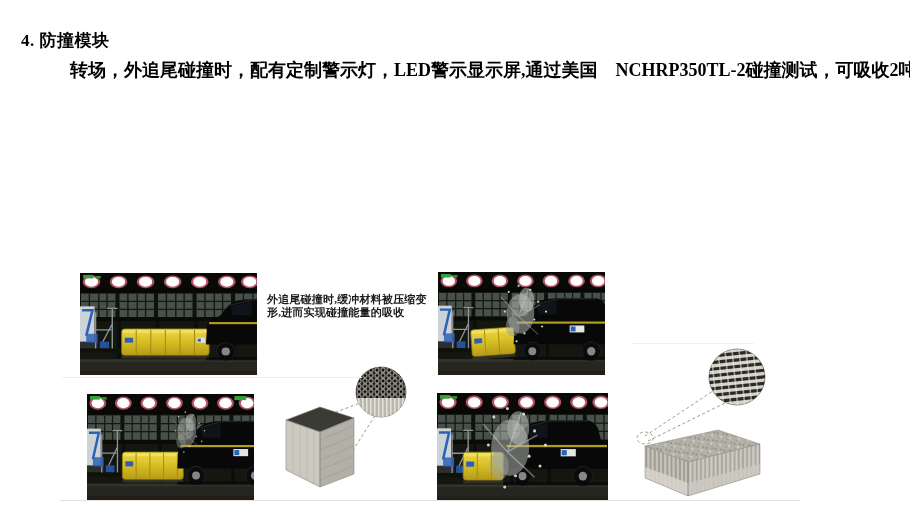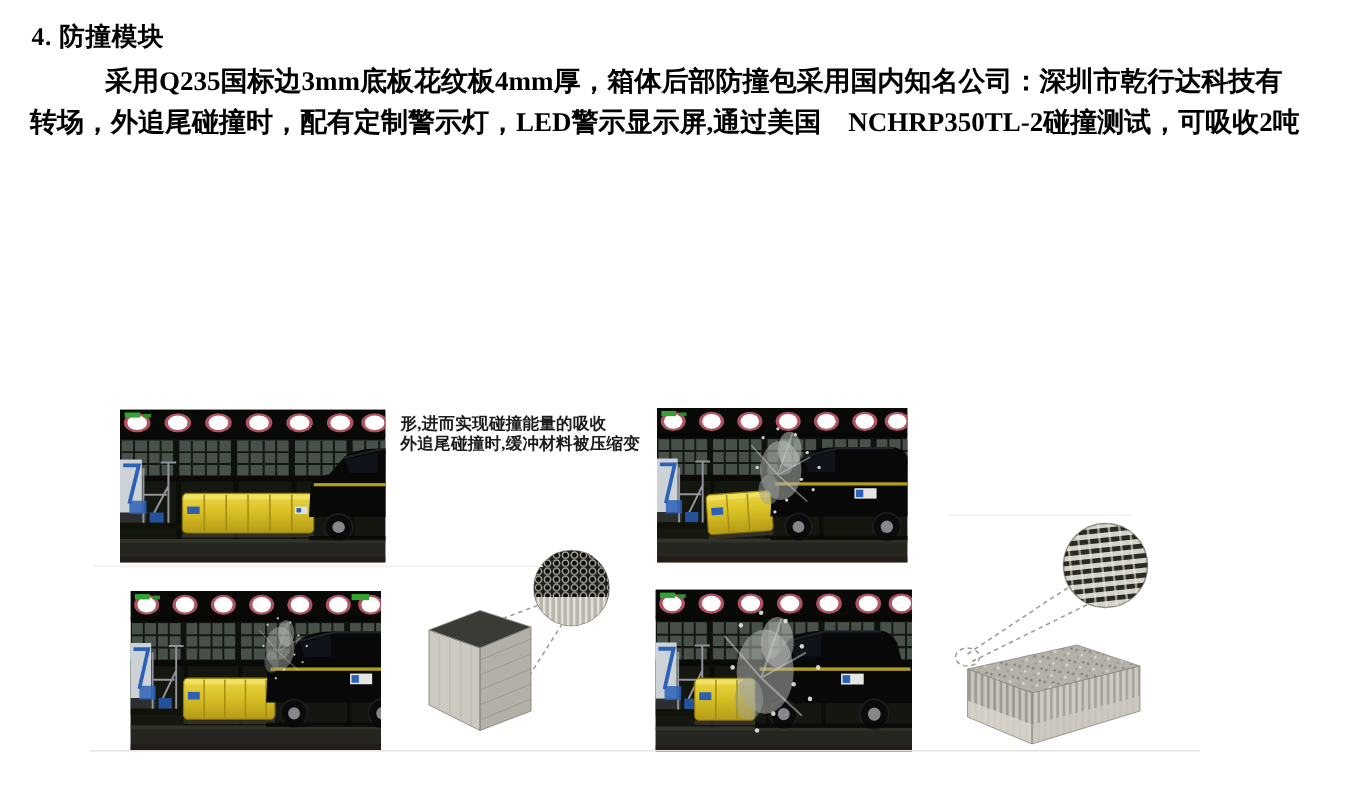--- a/index.html
+++ b/index.html
@@ -8,7 +8,7 @@
     font-family:"Liberation Serif","DejaVu Serif",serif;color:#000;
     position:relative;
   }
-  .abs{position:absolute;}
+  .abs{position:absolute;margin-top:16px;}
   .heading{
     left:21px;top:13px;font-size:17px;font-weight:700;letter-spacing:.5px;
     white-space:pre;

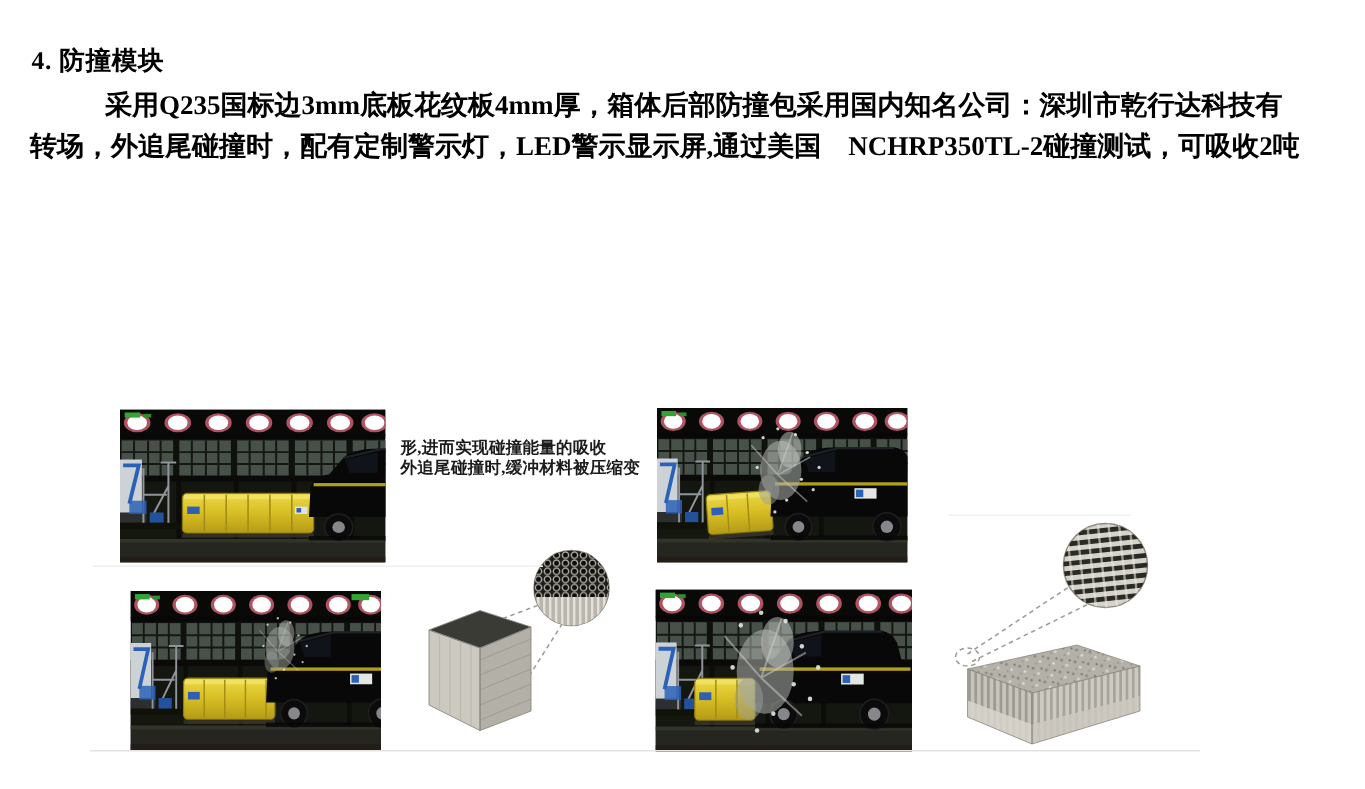--- a/index.html
+++ b/index.html
@@ -131,7 +131,7 @@
 </svg>
 
 <div class="abs heading">4. 防撞模块</div>
-<div class="abs para"><div class="pline">采用Q235国标边3mm底板花纹板4mm厚，箱体后部防撞包采用国内知名公司：深圳市乾行达科技有</div><div class="pline">转场，外追尾碰撞时，配有定制警示灯，LED警示显示屏,通过美国　NCHRP350TL-2碰撞测试，可吸收2吨</div></div>
+<div class="abs para"><div class="pline">转场，外追尾碰撞时，配有定制警示灯，LED警示显示屏,通过美国　NCHRP350TL-2碰撞测试，可吸收2吨</div></div>
 
 <div class="abs figcap"><div class="cline">形,进而实现碰撞能量的吸收</div><div class="cline">外追尾碰撞时,缓冲材料被压缩变</div></div>
 

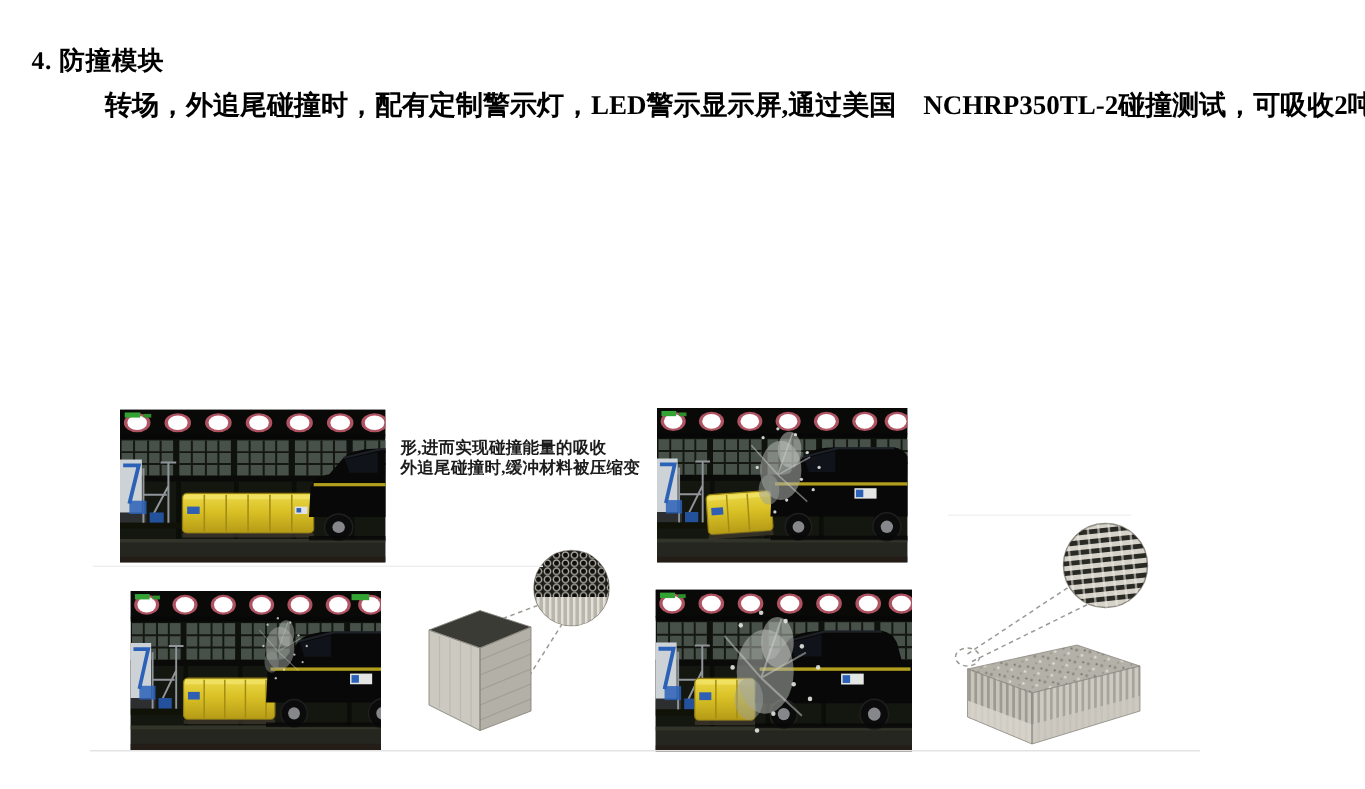--- a/index.html
+++ b/index.html
@@ -133,7 +133,7 @@
 <div class="abs heading">4. 防撞模块</div>
 <div class="abs para"><div class="pline">转场，外追尾碰撞时，配有定制警示灯，LED警示显示屏,通过美国　NCHRP350TL-2碰撞测试，可吸收2吨</div></div>
 
-<div class="abs figcap"><div class="cline">形,进而实现碰撞能量的吸收</div><div class="cline">外追尾碰撞时,缓冲材料被压缩变</div></div>
+<div class="abs figcap"><div class="cline">外追尾碰撞时,缓冲材料被压缩变</div><div class="cline">形,进而实现碰撞能量的吸收</div></div>
 
 <svg class="photo" style="left:80px;top:273px" width="177" height="102" viewBox="0 0 170 104" preserveAspectRatio="none">
   <use href="#ph-bg"></use>

